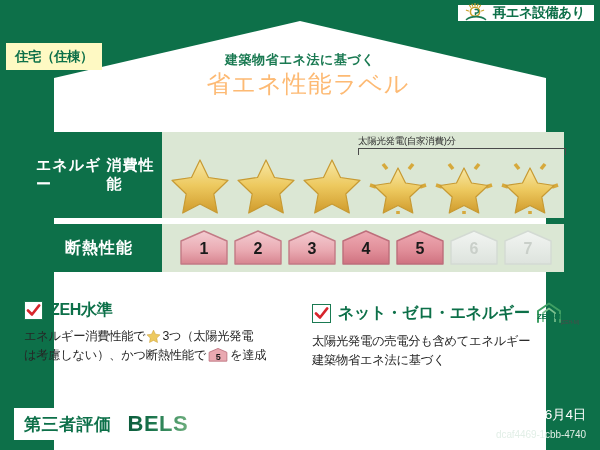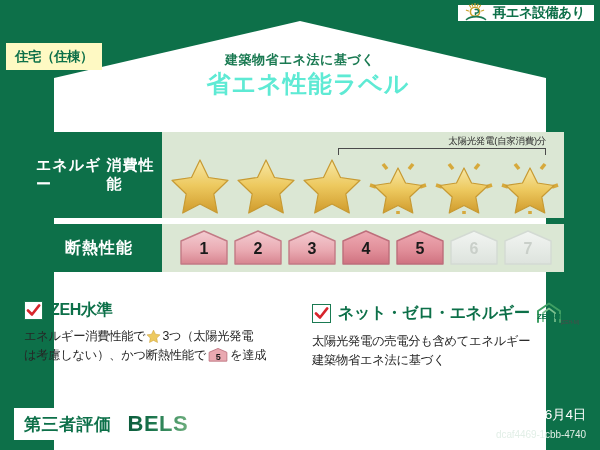--- a/index.html
+++ b/index.html
@@ -57,7 +57,7 @@
     letter-spacing: 0.5px; line-height: 1.2;
   }
   .headline .main {
-    font-size: 24px; font-weight: bold; color: #5eead4;
+    font-size: 24px; font-weight: normal; color: #fdba74;
     letter-spacing: 1px; line-height: 1.35; padding-left: 16px;
   }
 

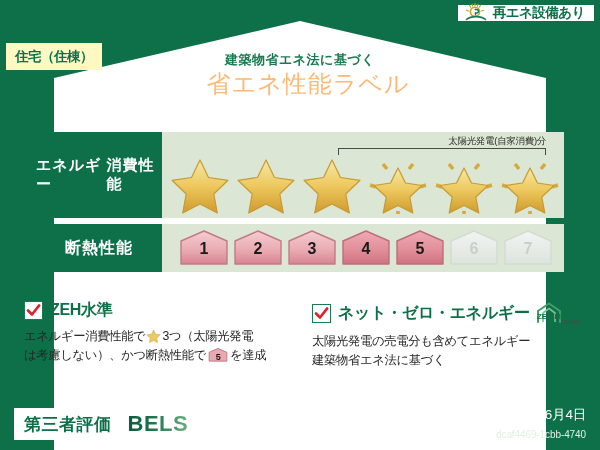--- a/index.html
+++ b/index.html
@@ -89,8 +89,8 @@
 
   
   .solar-bracket {
-    position: absolute; left: 176px; top: 4px; width: 208px;
-    text-align: right;
+    position: absolute; left: 196px; top: 4px; width: 208px;
+    text-align: left;
   }
   .solar-bracket .cap {
     font-size: 9.5px; color: #2e2e2e; letter-spacing: -0.3px;

